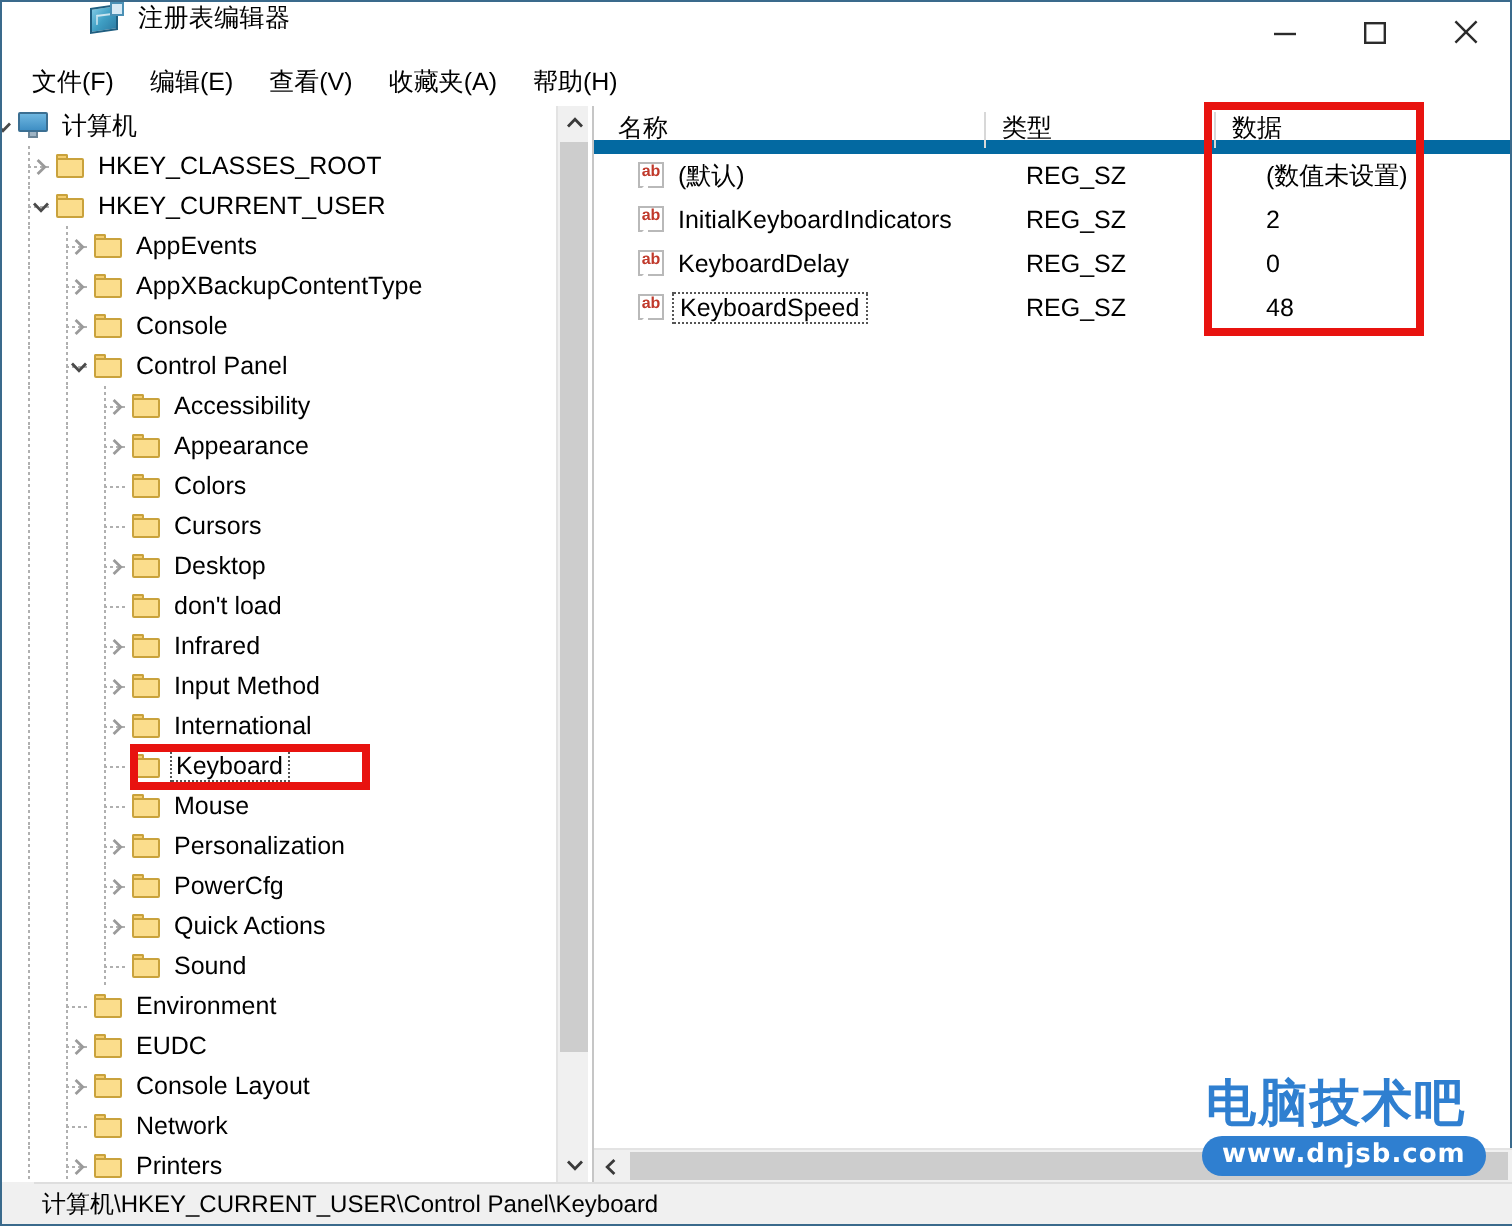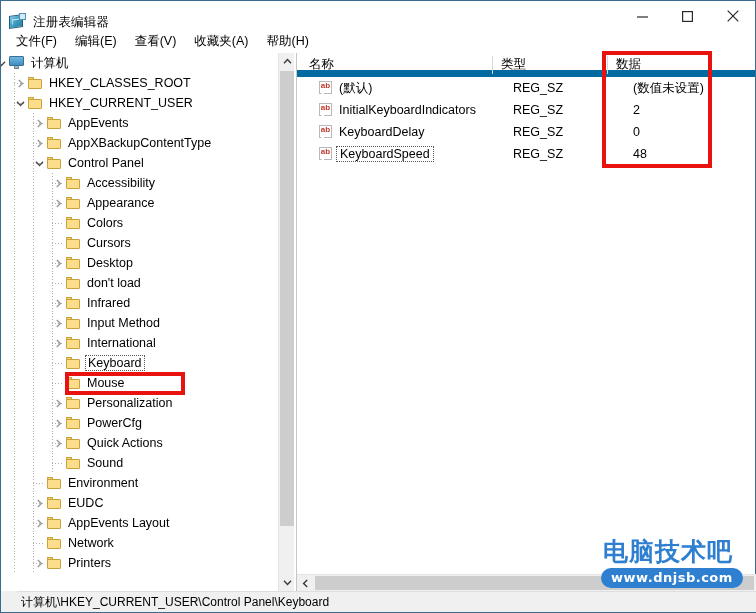--- a/index.html
+++ b/index.html
@@ -21,7 +21,7 @@
     position: absolute; top: 0; left: 0;
     width: 754px; height: 30px;
     background: #ffffff;
-    display: flex; align-items: flex-end;
+    display: flex; align-items: flex-start; padding-left: 36px;
   }
   .app-icon {
     position: relative;

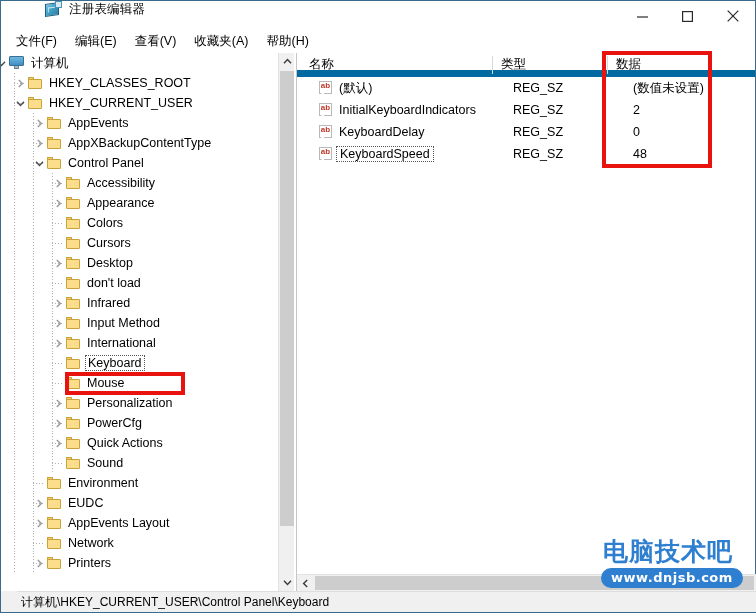--- a/index.html
+++ b/index.html
@@ -427,6 +427,25 @@
               <div class="tl-v" style="left: 32px;"></div>
               <div class="tl-h" style="left: 32px; width: 11px;"></div>
               <div class="chev" style="left: 32px;">
+                <svg width="7" height="9" viewBox="0 0 7 9">
+                  <polyline points="1.8,1 5.4,4.5 1.8,8" fill="none" stroke="#9a9a9a" stroke-width="1.4"></polyline>
+                </svg>
+              </div>
+              <div class="folder" style="left: 46px;">
+                <div class="tab"></div>
+                <div class="body"></div>
+              </div>
+              <div class="node-label" style="left: 65px;">
+                <span>Console</span>
+              </div>
+            </div>
+          </div>
+          <div class="tree-row">
+            <div class="tw">
+              <div class="tl-v" style="left: 13px;"></div>
+              <div class="tl-v" style="left: 32px;"></div>
+              <div class="tl-h" style="left: 32px; width: 11px;"></div>
+              <div class="chev" style="left: 32px;">
                 <svg width="9" height="7" viewBox="0 0 9 7">
                   <polyline points="1,1.8 4.5,5.4 8,1.8" fill="none" stroke="#4a4a4a" stroke-width="1.4"></polyline>
                 </svg>

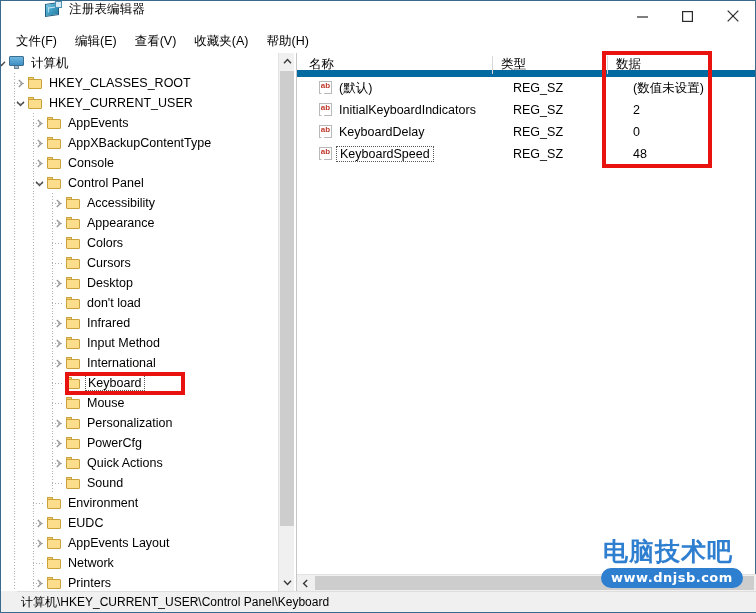--- a/index.html
+++ b/index.html
@@ -777,7 +777,7 @@
                 <div class="body"></div>
               </div>
               <div class="node-label" style="left: 65px;">
-                <span>AppEvents Layout</span>
+                <span>Console Layout</span>
               </div>
             </div>
           </div>

